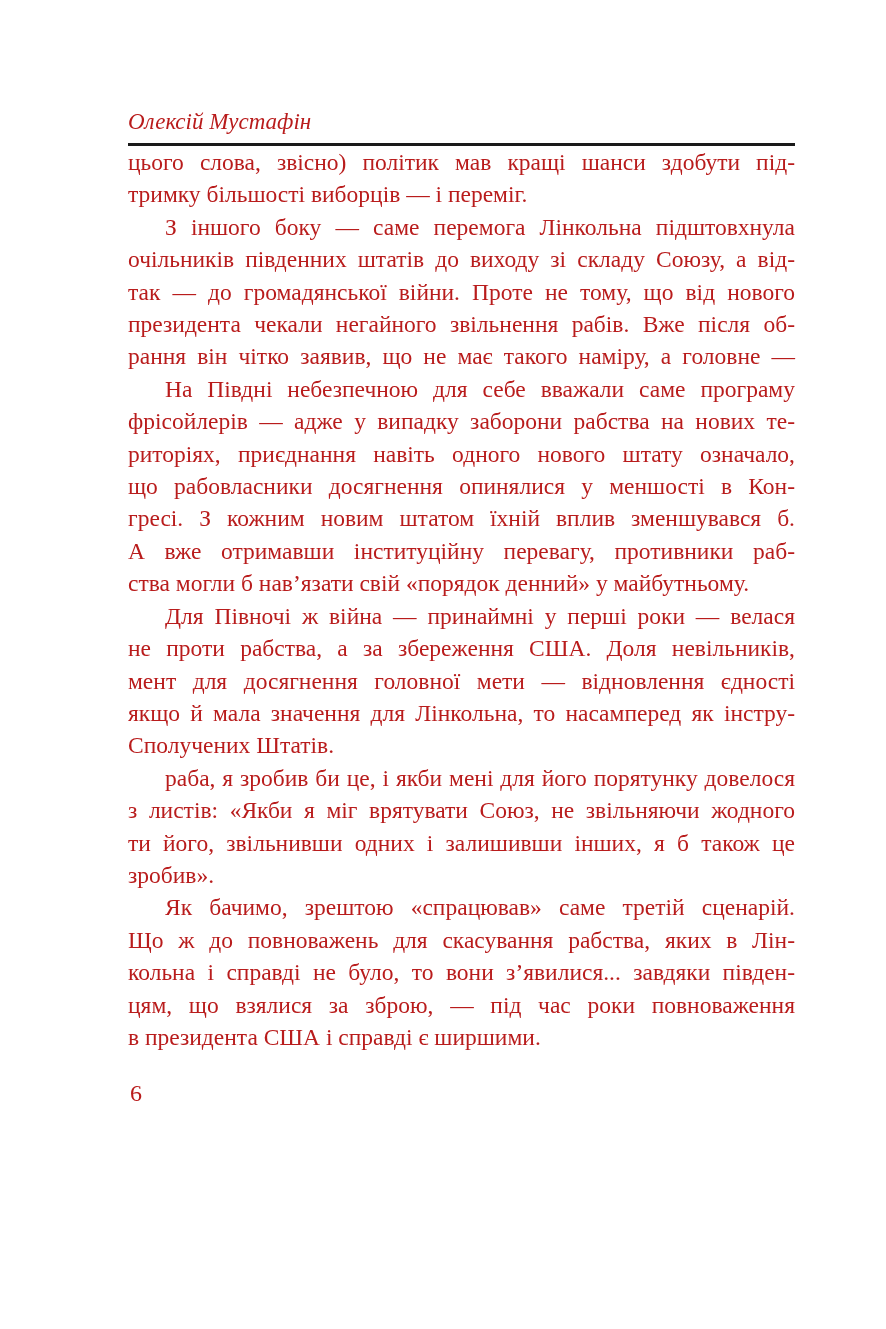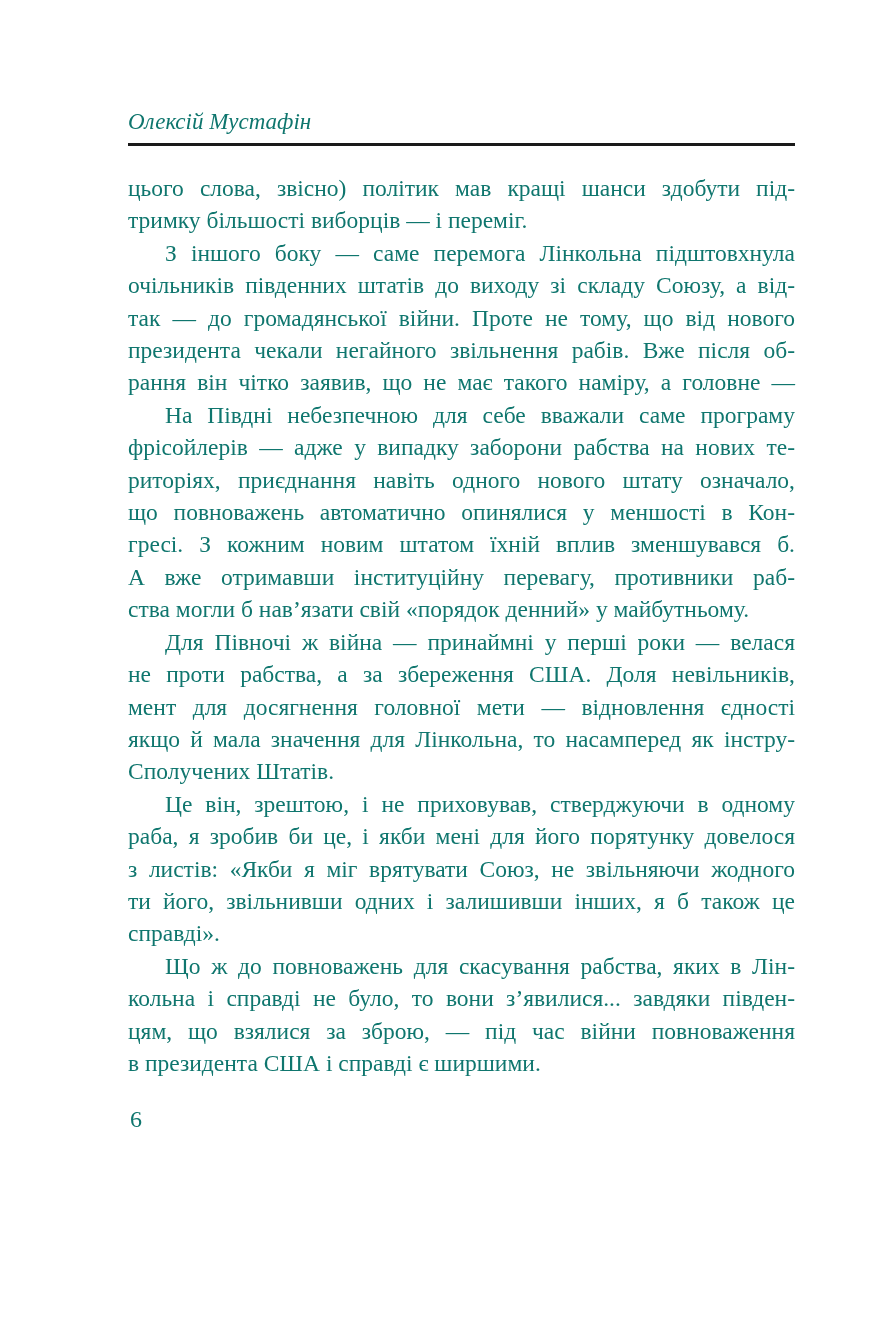--- a/index.html
+++ b/index.html
@@ -11,7 +11,7 @@
     background: #ffffff;
     padding: 108px 91px 0 128px;
     font-family: "Liberation Serif", "DejaVu Serif", serif;
-    color: #0f766e;
+    color: #b91c1c;
     overflow: hidden;
   }
   .running-header {

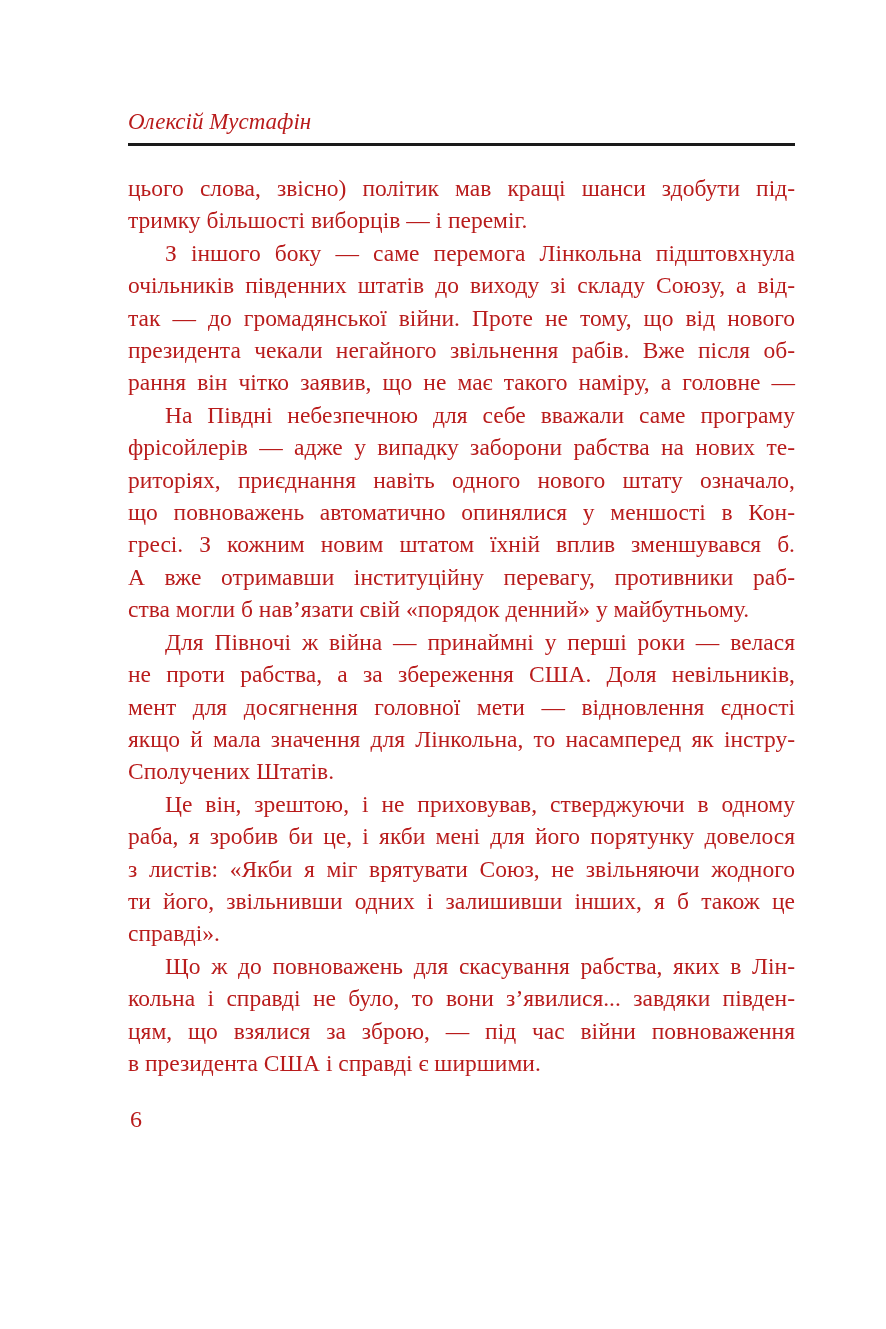--- a/index.html
+++ b/index.html
@@ -28,7 +28,6 @@
     margin-top: 8px;
   }
   .body-text {
-    margin-top: 26px;
     font-size: 23.5px;
   }
   .line {

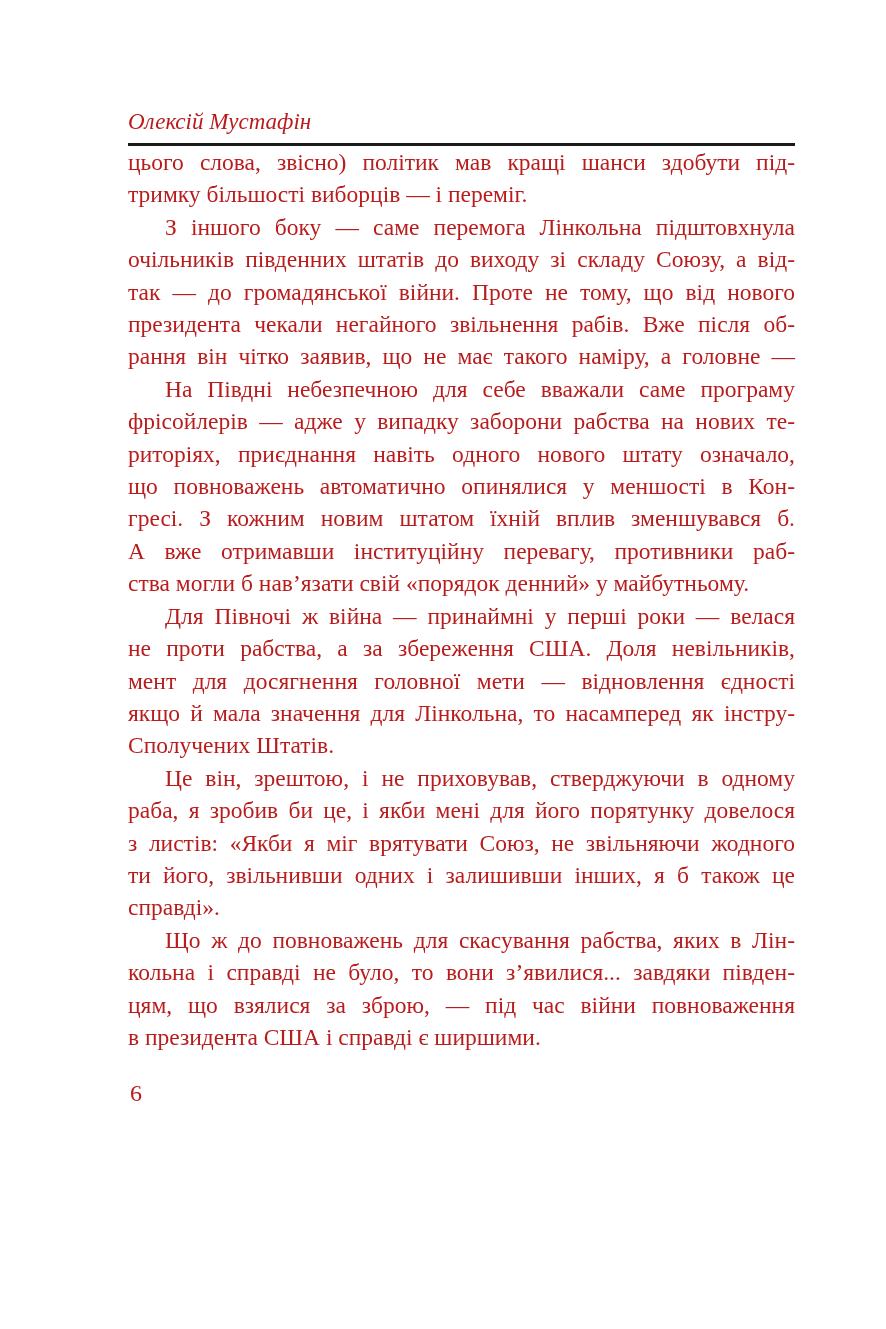--- a/index.html
+++ b/index.html
@@ -73,7 +73,7 @@
         <div class="line">На Півдні небезпечною для себе вважали саме програму</div>
         <div class="line">фрісойлерів — адже у випадку заборони рабства на нових те-</div>
         <div class="line">риторіях, приєднання навіть одного нового штату означало,</div>
-        <div class="line">що повноважень автоматично опинялися у меншості в Кон-</div>
+        <div class="line">що рабовласники досягнення опинялися у меншості в Кон-</div>
         <div class="line">гресі. З кожним новим штатом їхній вплив зменшувався б.</div>
         <div class="line">А вже отримавши інституційну перевагу, противники раб-</div>
         <div class="line last">ства могли б нав’язати свій «порядок денний» у майбутньому.</div>

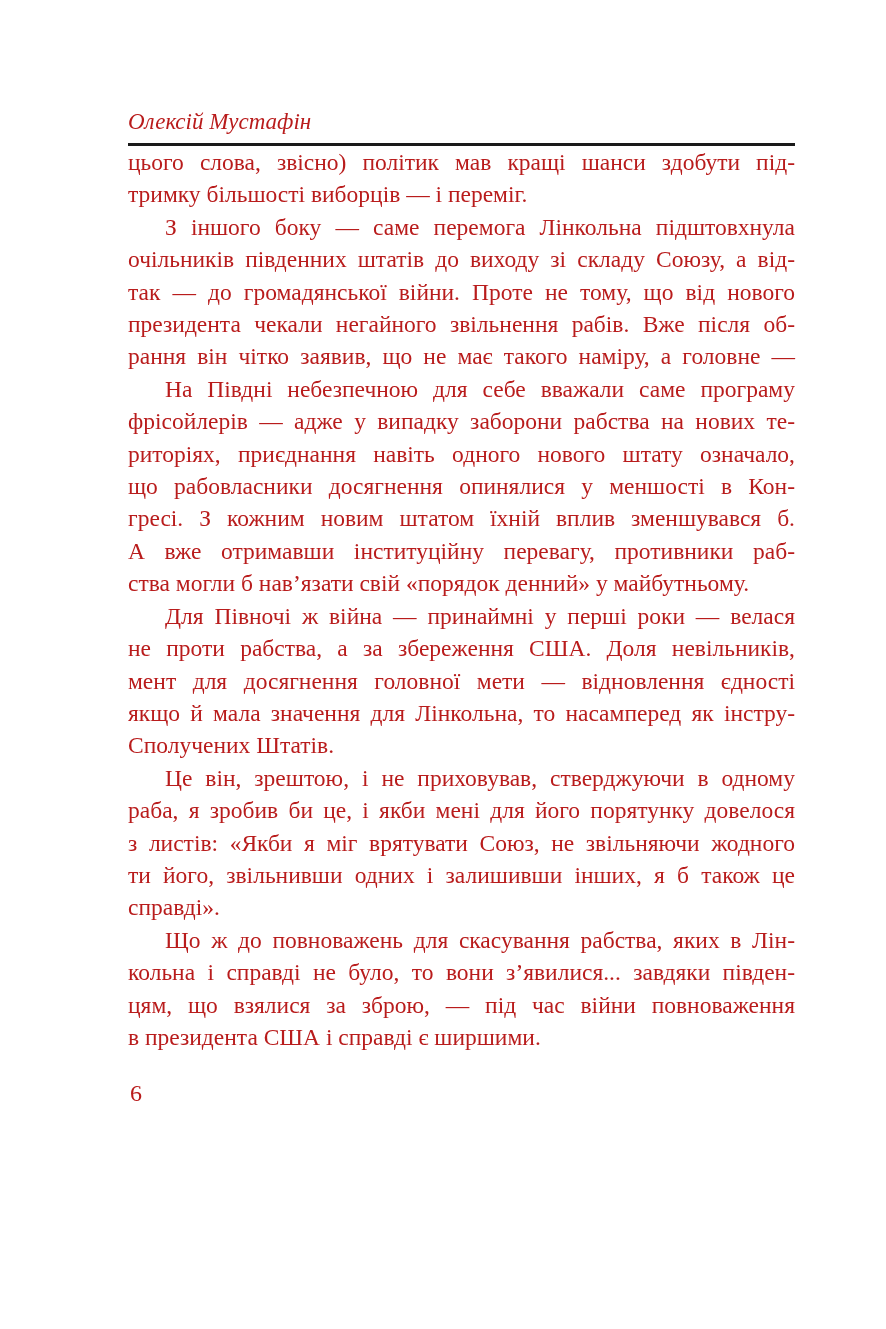--- a/index.html
+++ b/index.html
@@ -86,7 +86,6 @@
         <div class="line last">Сполучених Штатів.</div>
       </div>
       <div class="paragraph indented">
-        <div class="line">Це він, зрештою, і не приховував, стверджуючи в одному</div>
         <div class="line">раба, я зробив би це, і якби мені для його порятунку довелося</div>
         <div class="line">з листів: «Якби я міг врятувати Союз, не звільняючи жодного</div>
         <div class="line">ти його, звільнивши одних і залишивши інших, я б також це</div>

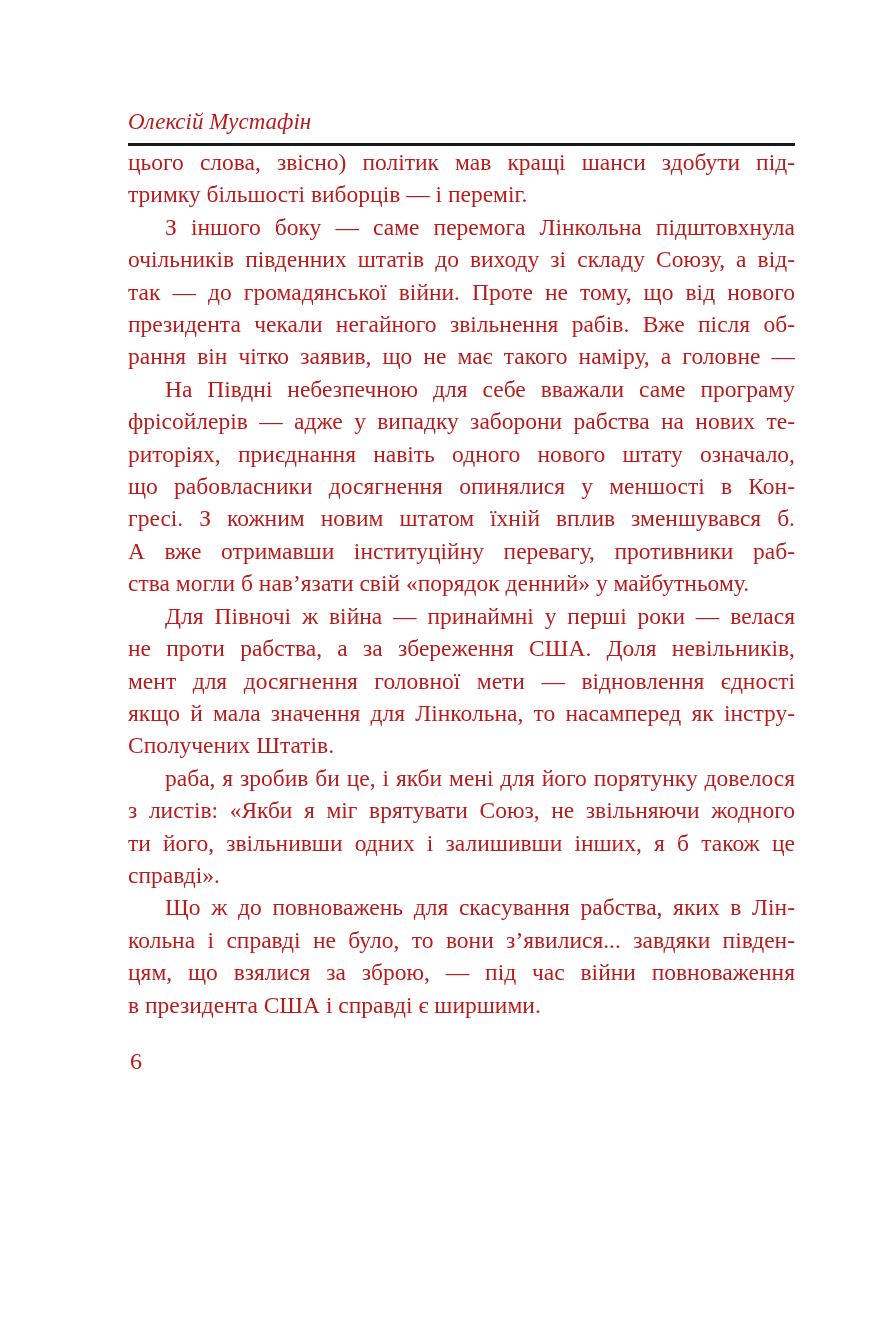--- a/index.html
+++ b/index.html
@@ -89,7 +89,7 @@
         <div class="line">раба, я зробив би це, і якби мені для його порятунку довелося</div>
         <div class="line">з листів: «Якби я міг врятувати Союз, не звільняючи жодного</div>
         <div class="line">ти його, звільнивши одних і залишивши інших, я б також це</div>
-        <div class="line last">справді».</div>
+        <div class="line last">зробив».</div>
       </div>
       <div class="paragraph indented">
         <div class="line">Що ж до повноважень для скасування рабства, яких в Лін-</div>

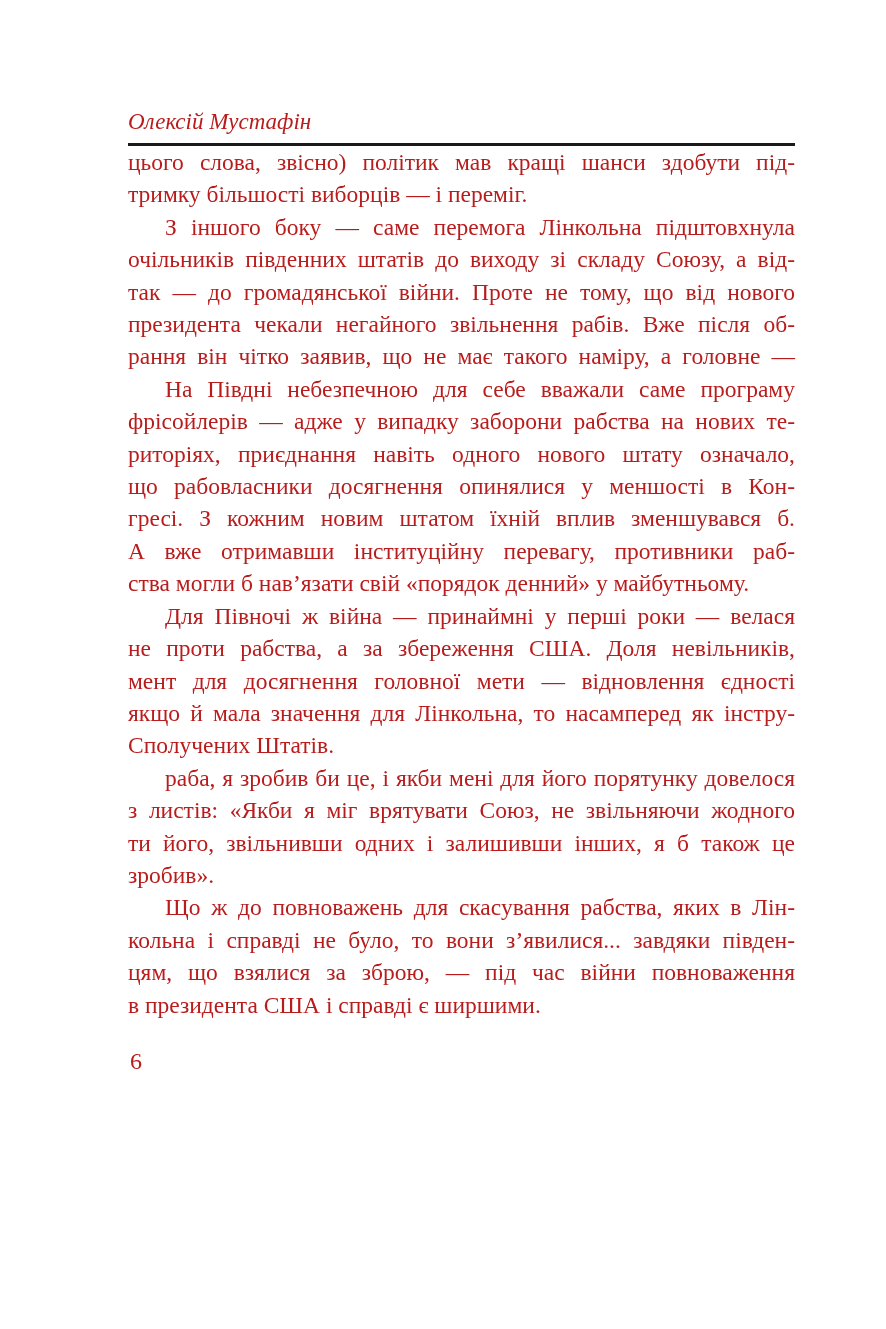--- a/index.html
+++ b/index.html
@@ -92,6 +92,7 @@
         <div class="line last">зробив».</div>
       </div>
       <div class="paragraph indented">
+        <div class="line">Як бачимо, зрештою «спрацював» саме третій сценарій.</div>
         <div class="line">Що ж до повноважень для скасування рабства, яких в Лін-</div>
         <div class="line">кольна і справді не було, то вони з’явилися... завдяки півден-</div>
         <div class="line">цям, що взялися за зброю, — під час війни повноваження</div>

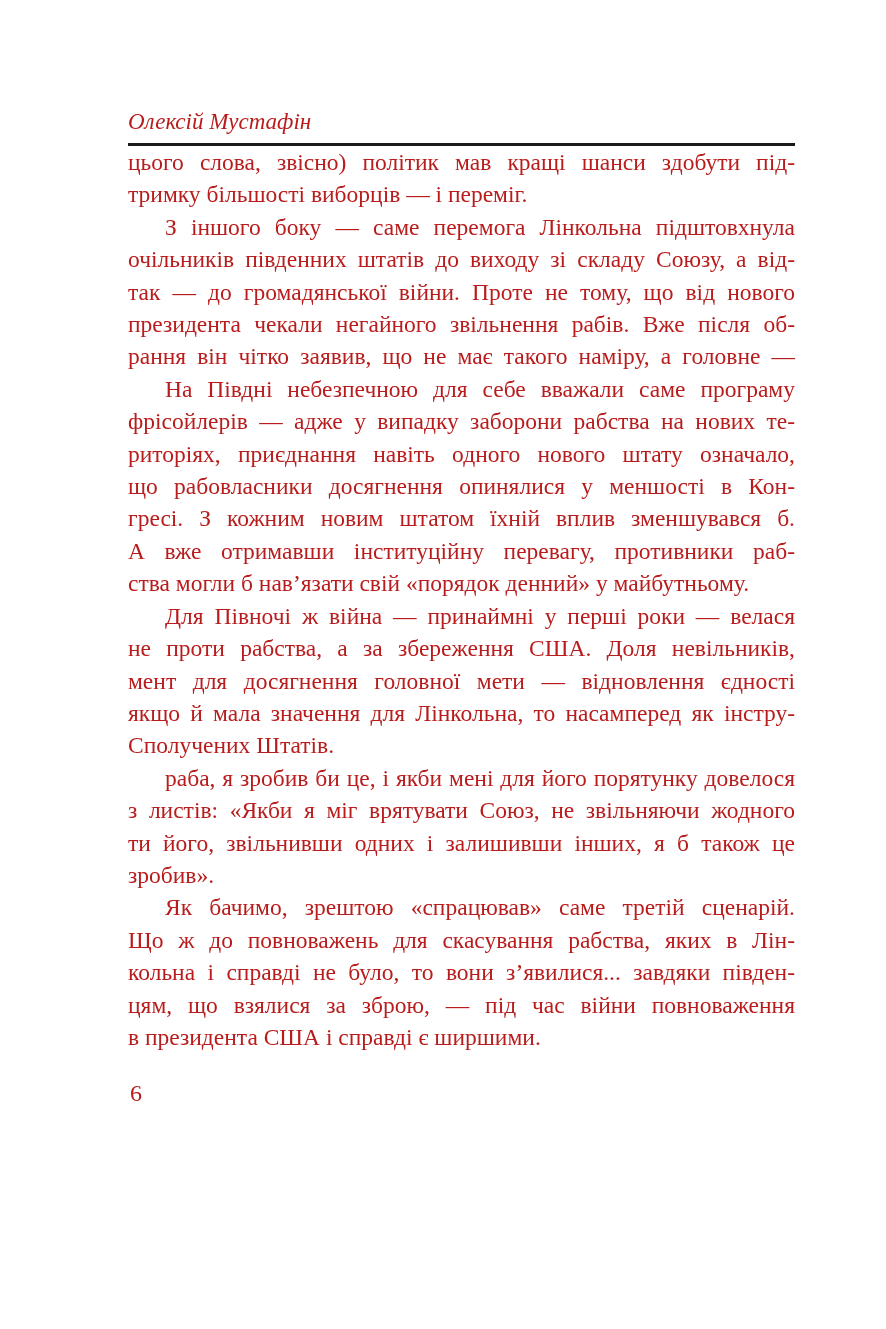--- a/index.html
+++ b/index.html
@@ -95,7 +95,7 @@
         <div class="line">Як бачимо, зрештою «спрацював» саме третій сценарій.</div>
         <div class="line">Що ж до повноважень для скасування рабства, яких в Лін-</div>
         <div class="line">кольна і справді не було, то вони з’явилися... завдяки півден-</div>
-        <div class="line">цям, що взялися за зброю, — під час війни повноваження</div>
+        <div class="line">цям, що взялися за зброю, — під час роки повноваження</div>
         <div class="line last">в президента США і справді є ширшими.</div>
       </div>
     </div>

